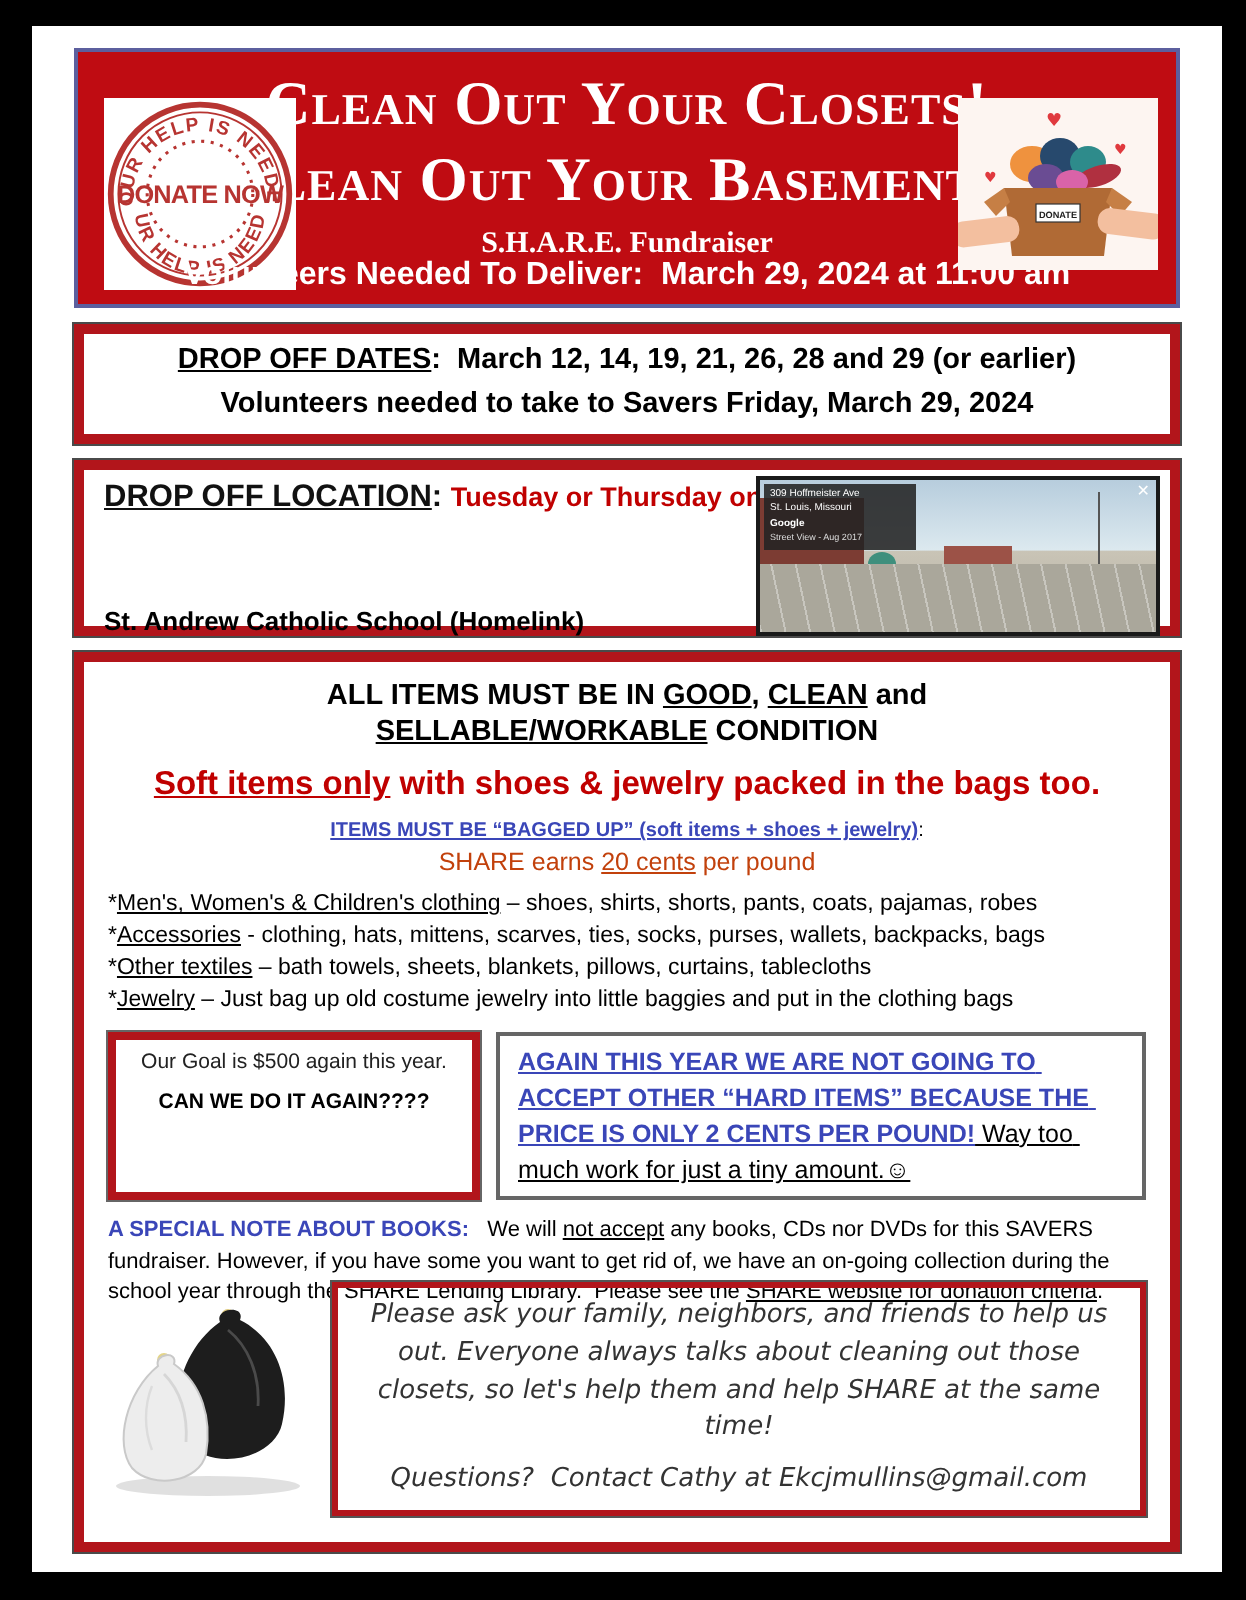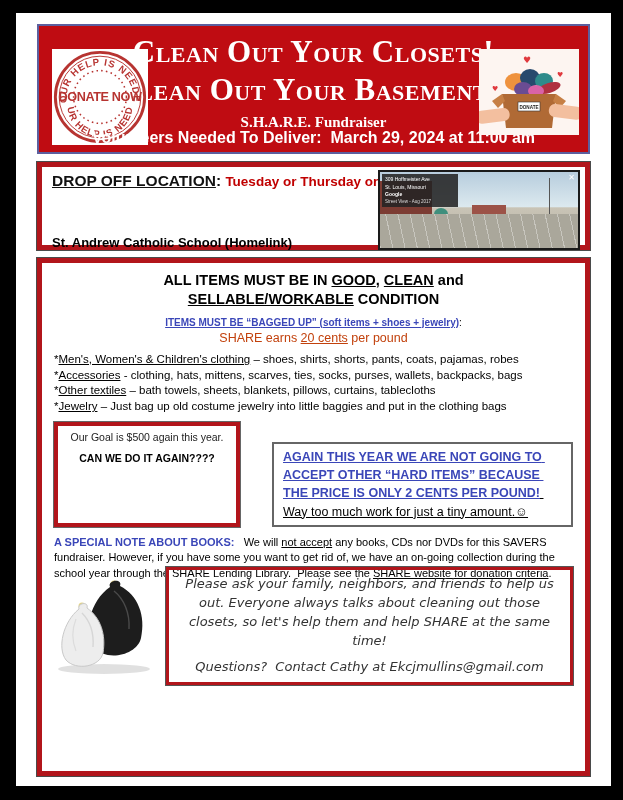--- a/index.html
+++ b/index.html
@@ -129,6 +129,10 @@
       </div>
     </div>
 
+    <div class="redbox dates-box">
+      <div><span class="u" data-bind="dates_box.label">DROP OFF DATES</span><span data-bind="dates_box.after_label">:  March 12, 14, 19, 21, 26, 28 and 29 (or earlier)</span></div>
+      <div data-bind="dates_box.line2">Volunteers needed to take to Savers Friday, March 29, 2024</div>
+    </div>
 
     <div class="redbox loc-box">
       <div class="loc-title"><span class="u" data-bind="location_box.label">DROP OFF LOCATION</span><span data-bind="location_box.colon">: </span><span class="loc-only" data-bind="location_box.restriction">Tuesday or Thursday only!</span></div>

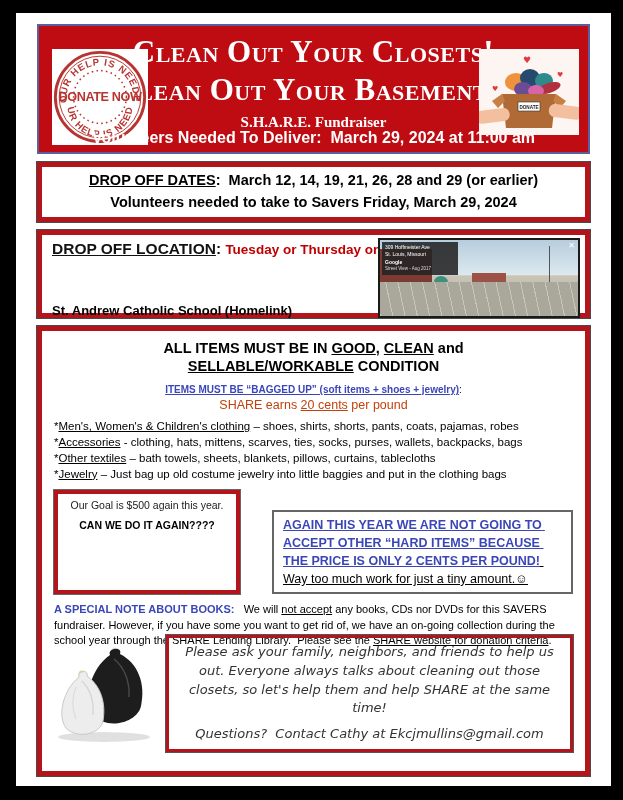--- a/index.html
+++ b/index.html
@@ -165,6 +165,7 @@
         <div><span class="u" data-bind="main.condition.u3">SELLABLE/WORKABLE</span><span data-bind="main.condition.t4"> CONDITION</span></div>
       </div>
 
+      <div class="soft"><span class="u" data-bind="main.soft.u">Soft items only</span><span data-bind="main.soft.t"> with shoes &amp; jewelry packed in the bags too.</span></div>
 
       <div class="bagged"><span class="u" data-bind="main.bagged.u">ITEMS MUST BE “BAGGED UP” (soft items + shoes + jewelry)</span><span class="colon" data-bind="main.bagged.colon">:</span></div>
 

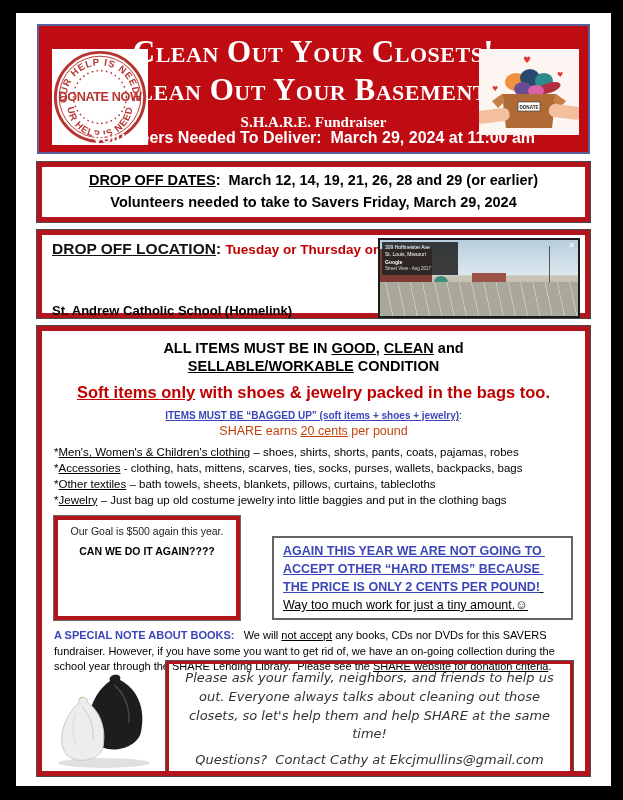--- a/index.html
+++ b/index.html
@@ -50,7 +50,7 @@
   .bagged .colon{color:#000;font-weight:normal;}
   .earns{text-align:center;font-size:12.5px;margin-top:3px;color:#c2410c;}
   .bullets{font-size:11.5px;line-height:1.38;margin-top:7px;color:#000;}
-  .tworow{display:flex;gap:32px;margin-top:7px;align-items:stretch;}
+  .tworow{display:flex;gap:8px;margin-top:7px;align-items:stretch;}
   .goal-box{flex:none;width:186px;border:4px solid #b2151b;outline:1px solid #666;text-align:center;
             font-size:10.5px;line-height:1.3;padding:5px 10px;box-sizing:border-box;color:#222;}
   .goal-box .g2{margin-top:7px;}

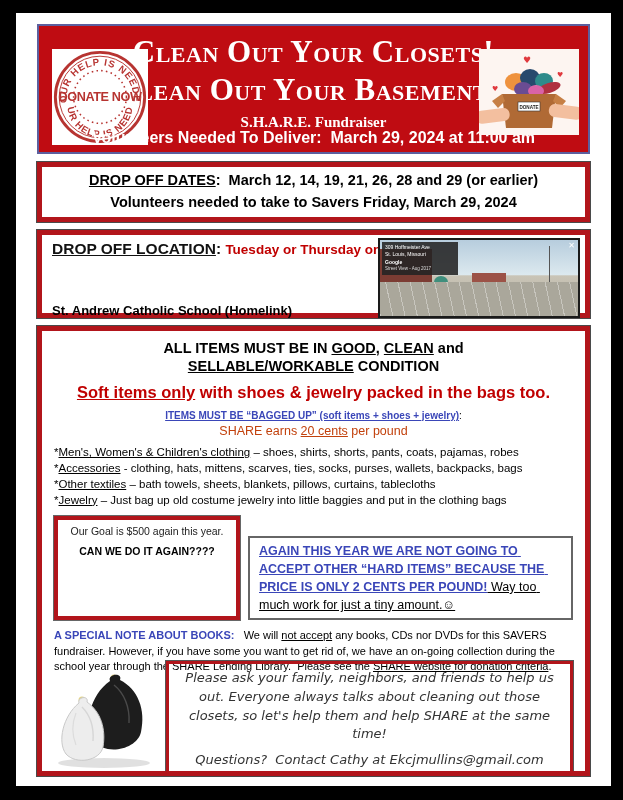--- a/index.html
+++ b/index.html
@@ -55,7 +55,7 @@
             font-size:10.5px;line-height:1.3;padding:5px 10px;box-sizing:border-box;color:#222;}
   .goal-box .g2{margin-top:7px;}
   .goal-box .g3{margin-top:7px;font-weight:bold;color:#000;}
-  .hard-box{flex:1;border:2px solid #666;padding:4px 9px;font-size:12.5px;line-height:1.45;box-sizing:border-box;margin-top:20px;}
+  .hard-box{flex:1;border:2px solid #666;padding:4px 9px;font-size:12.5px;line-height:1.45;box-sizing:border-box;}
   .hard-blue{color:#3a46b8;font-weight:bold;text-decoration:underline;}
   .hard-black{color:#000;text-decoration:underline;}
   .books{font-size:11px;line-height:1.42;margin-top:8px;color:#000;}

